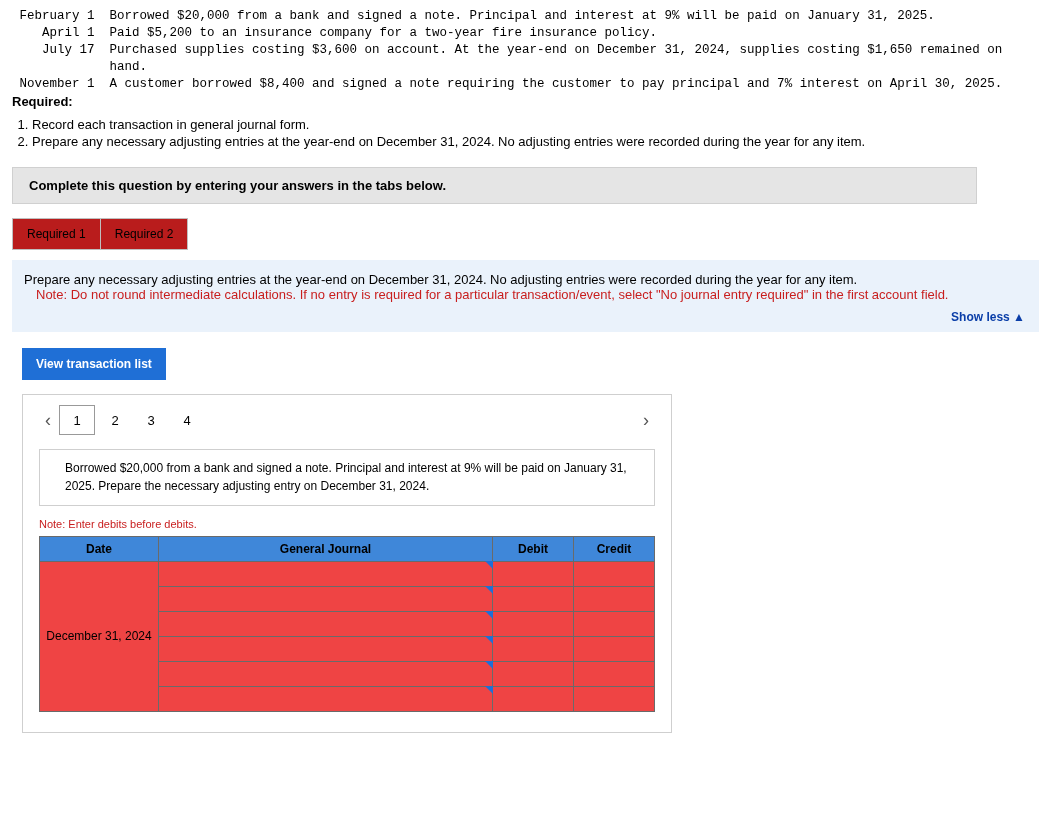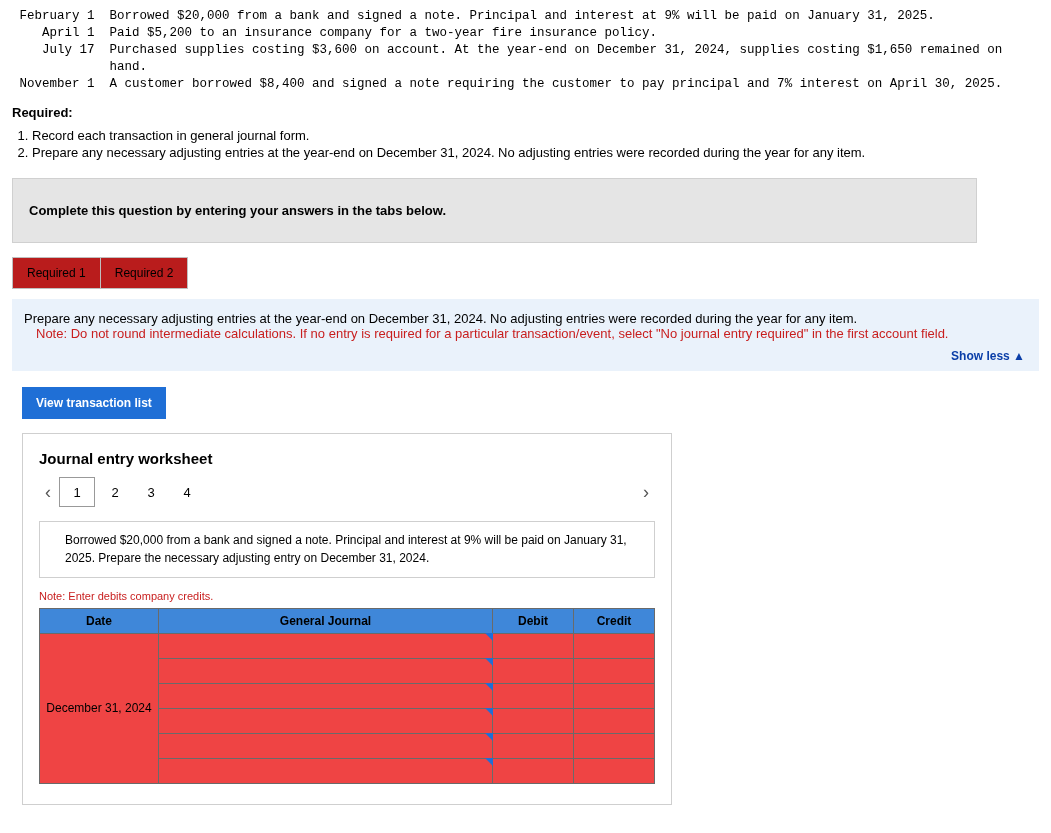--- a/index.html
+++ b/index.html
@@ -20,7 +20,7 @@
   .required-heading {
     font-weight: bold;
     font-size: 13px;
-    margin-top: 13px;
+    margin-top: 2px;
     margin-bottom: 8px;
   }
   ol.req-list {

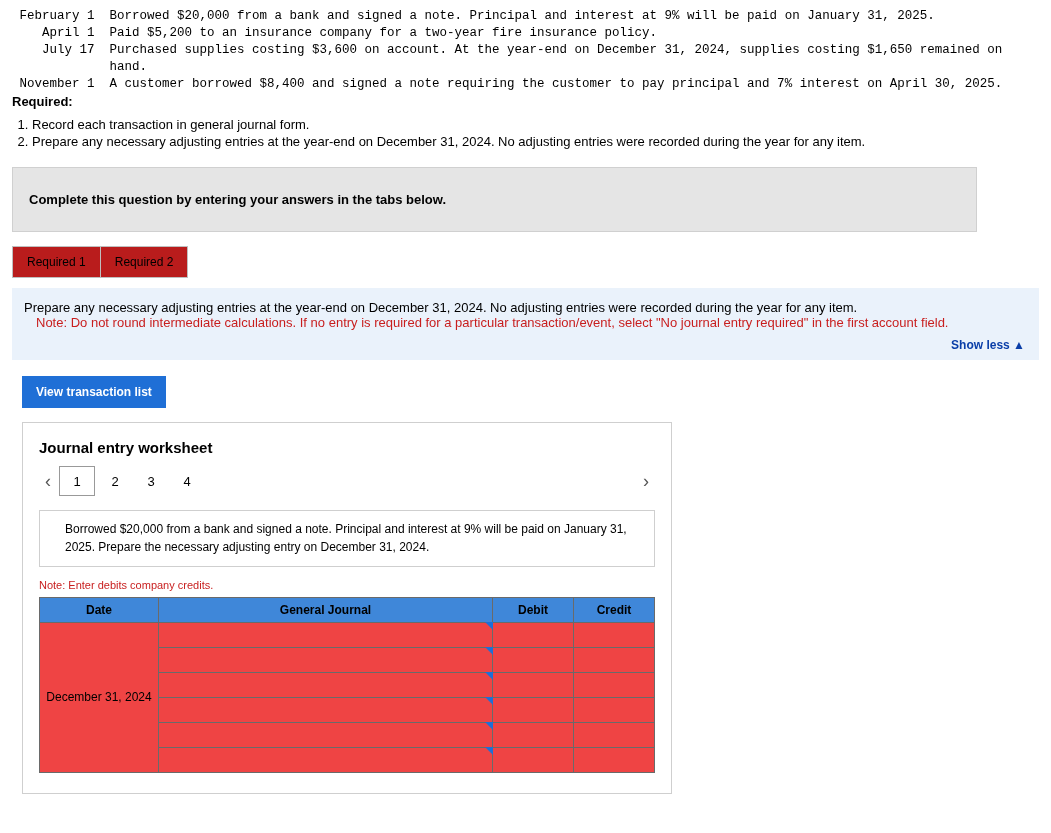--- a/index.html
+++ b/index.html
@@ -34,7 +34,7 @@
   .gray-bar {
     background: #e5e5e5;
     border: 1px solid #d0d0d0;
-    padding: 24px 16px;
+    padding: 10px 16px;
     font-weight: bold;
     font-size: 13px;
     width: 94%;

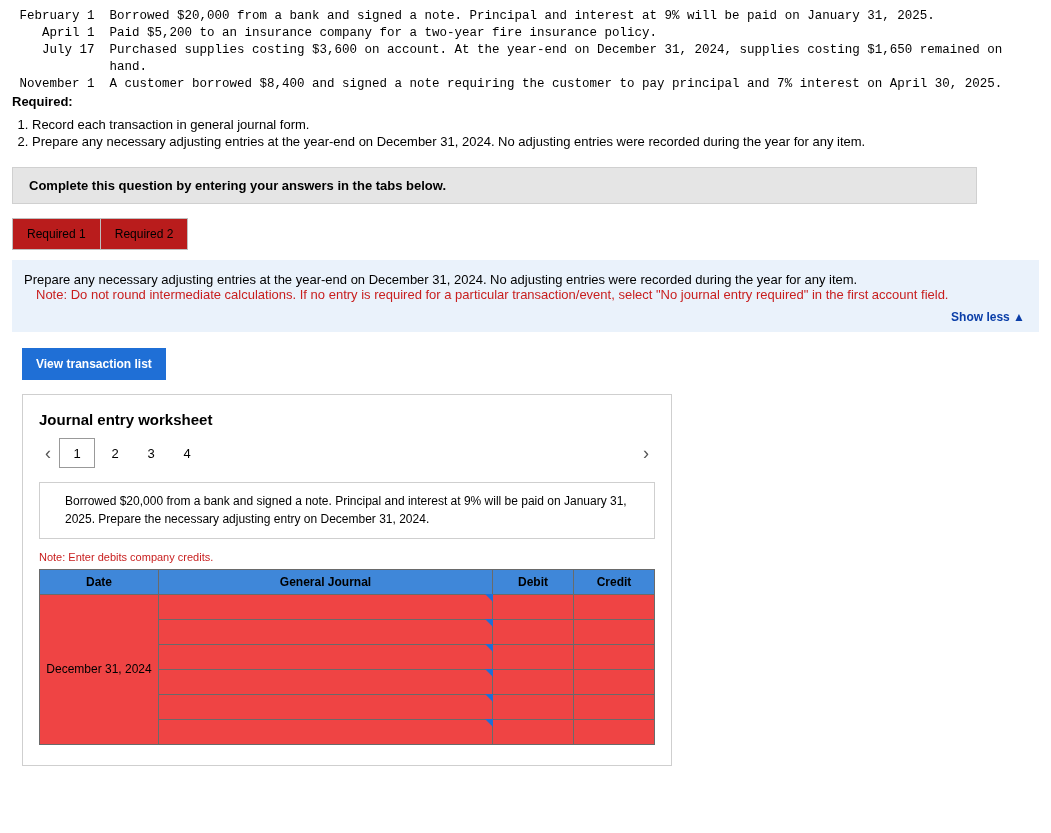--- a/index.html
+++ b/index.html
@@ -216,7 +216,6 @@
 <button class="btn-blue">View transaction list</button>
 
 <div class="worksheet">
-  <h3>Journal entry worksheet</h3>
 
   <div class="pager">
     <div class="pager-left">

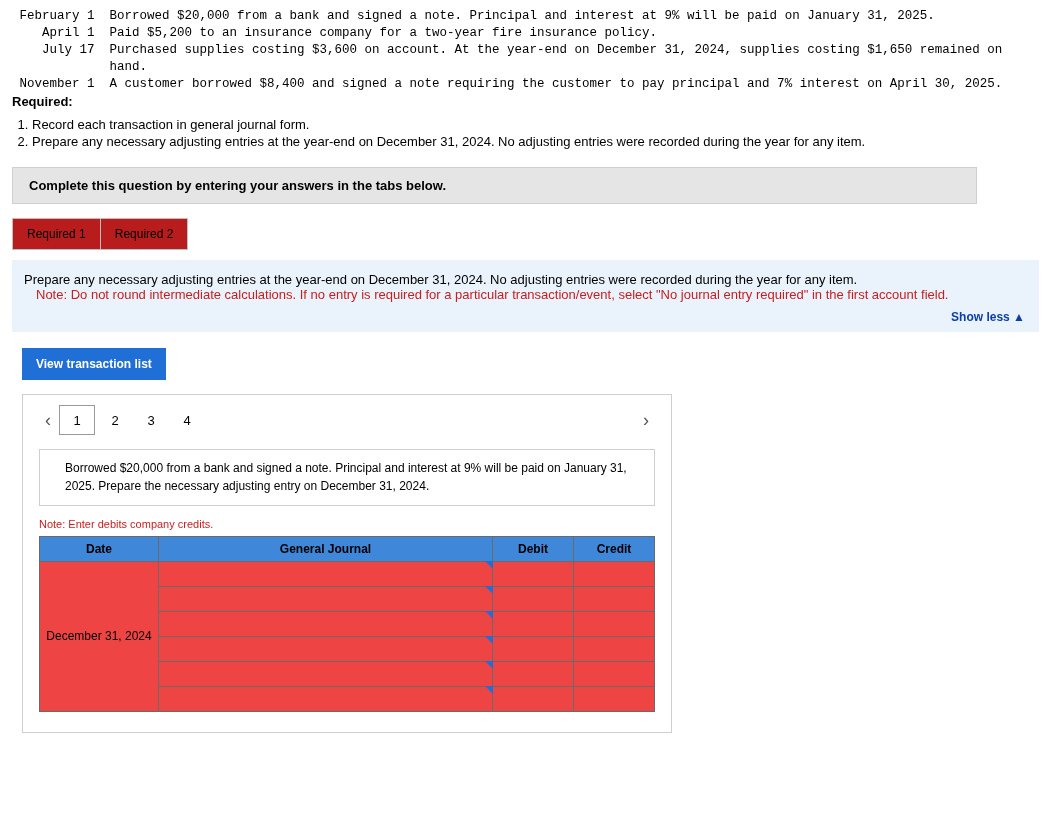--- a/index.html
+++ b/index.html
@@ -230,7 +230,7 @@
 
   <div class="desc">Borrowed $20,000 from a bank and signed a note. Principal and interest at 9% will be paid on January 31, 2025. Prepare the necessary adjusting entry on December 31, 2024.</div>
 
-  <div class="note-red">Note: Enter debits company credits.</div>
+  <div class="note-red">Note: Enter debits before debits.</div>
 
   <table class="je">
     <thead>

